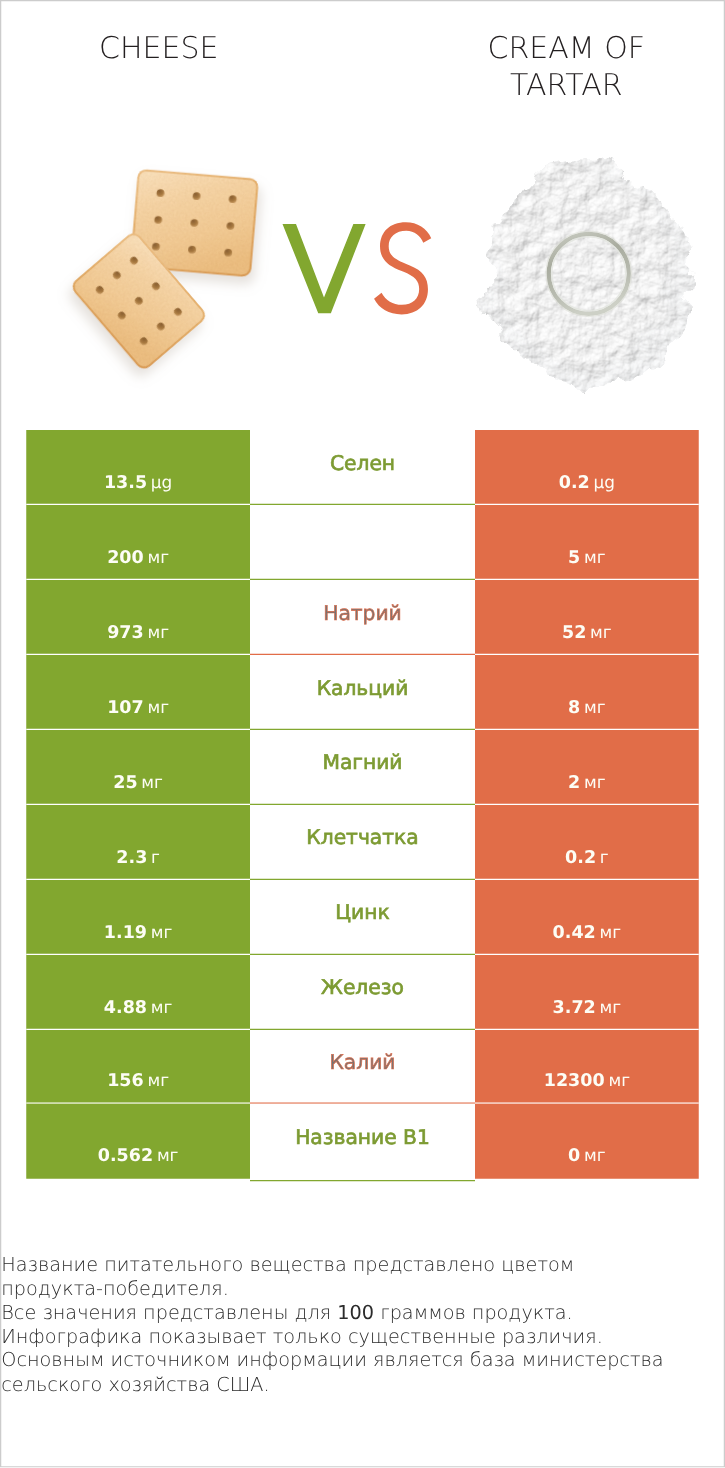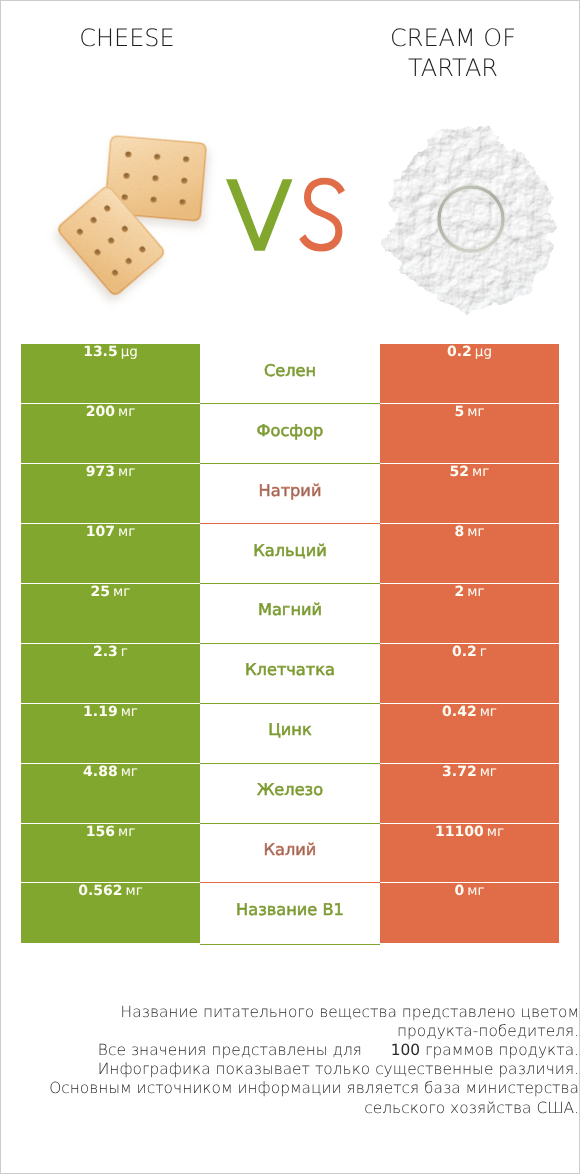--- a/index.html
+++ b/index.html
@@ -25,7 +25,7 @@
   .tbl{position:absolute;left:20px;top:343.4px;width:538px;}
   .row{position:relative;height:59.9px;}
   .cellL,.cellR{position:absolute;top:0;width:179px;height:59.9px;
-                display:flex;align-items:flex-start;justify-content:center;
+                display:flex;align-items:flex-end;justify-content:center;
                 padding-bottom:10px;box-sizing:border-box;
                 color:#fdfdf5;}
   .cellL{left:0;background:#82a72f;}

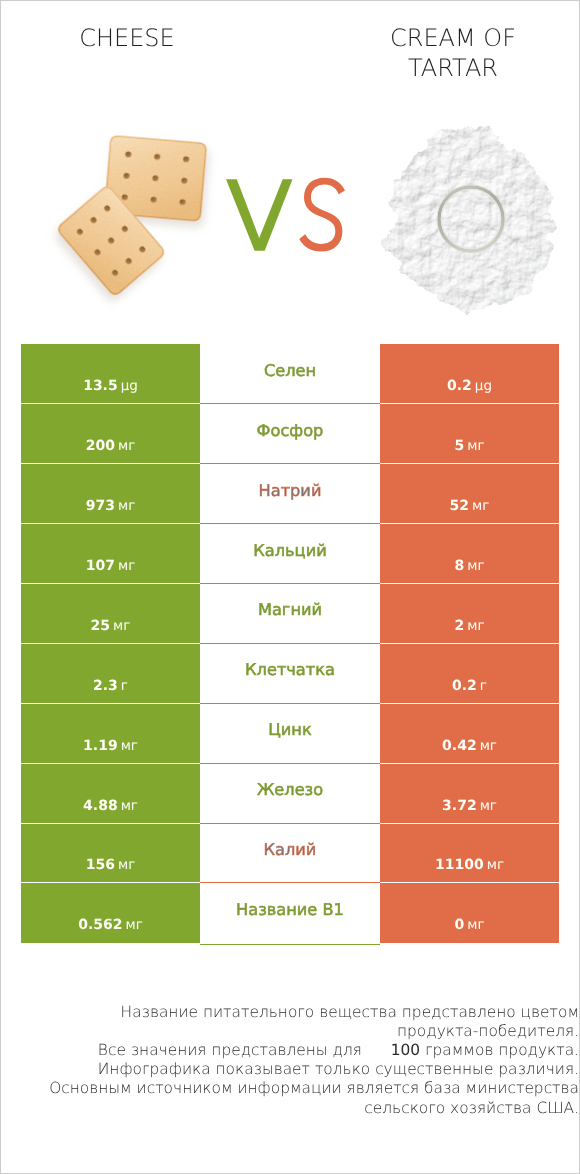--- a/index.html
+++ b/index.html
@@ -192,9 +192,6 @@
           <span class="num">200</span>
           <span class="unit">мг</span>
         </div>
-        <div class="cellM">
-          <span class="nm g">Фосфор</span>
-        </div>
         <div class="cellR">
           <span class="num">5</span>
           <span class="unit">мг</span>

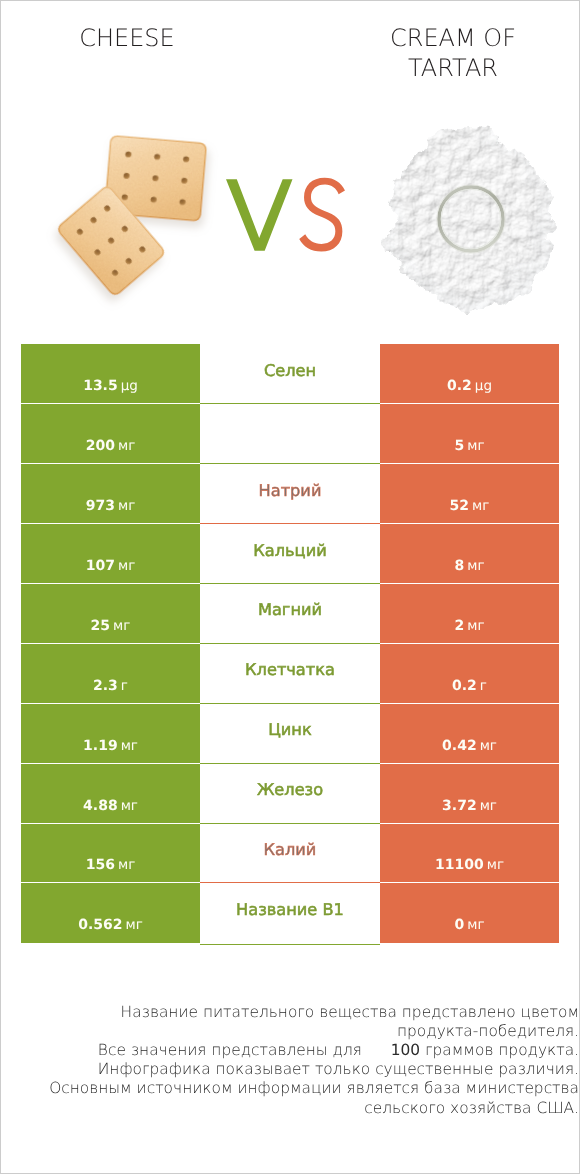--- a/index.html
+++ b/index.html
@@ -298,7 +298,7 @@
           <span class="nm o">Калий</span>
         </div>
         <div class="cellR">
-          <span class="num">11100</span>
+          <span class="num">12300</span>
           <span class="unit">мг</span>
         </div>
       </div>

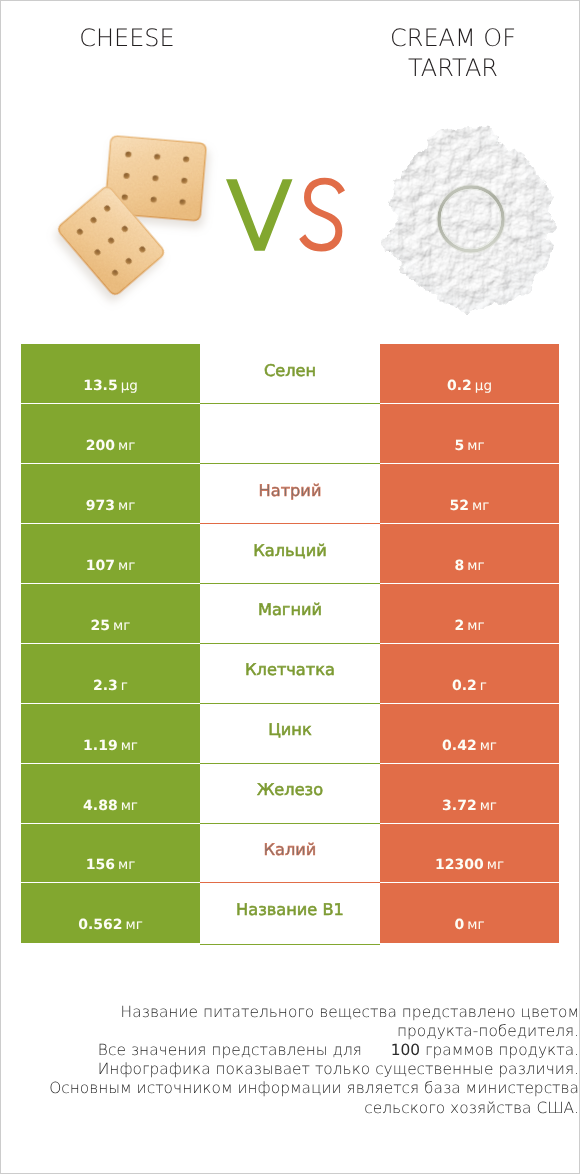--- a/index.html
+++ b/index.html
@@ -42,7 +42,7 @@
   .sepw{position:absolute;left:0;width:538px;height:1px;background:#ffffff;}
 
   
-  .footer{position:absolute;left:0;top:1001.6px;width:578px;text-align:right;
+  .footer{position:absolute;left:0;top:1001.6px;width:578px;text-align:left;
           font-family:"DejaVu Sans",sans-serif;font-weight:300;font-size:15.4px;
           line-height:19.2px;color:#2b2b2b;}
   .emph{font-weight:500;margin-left:24px;}

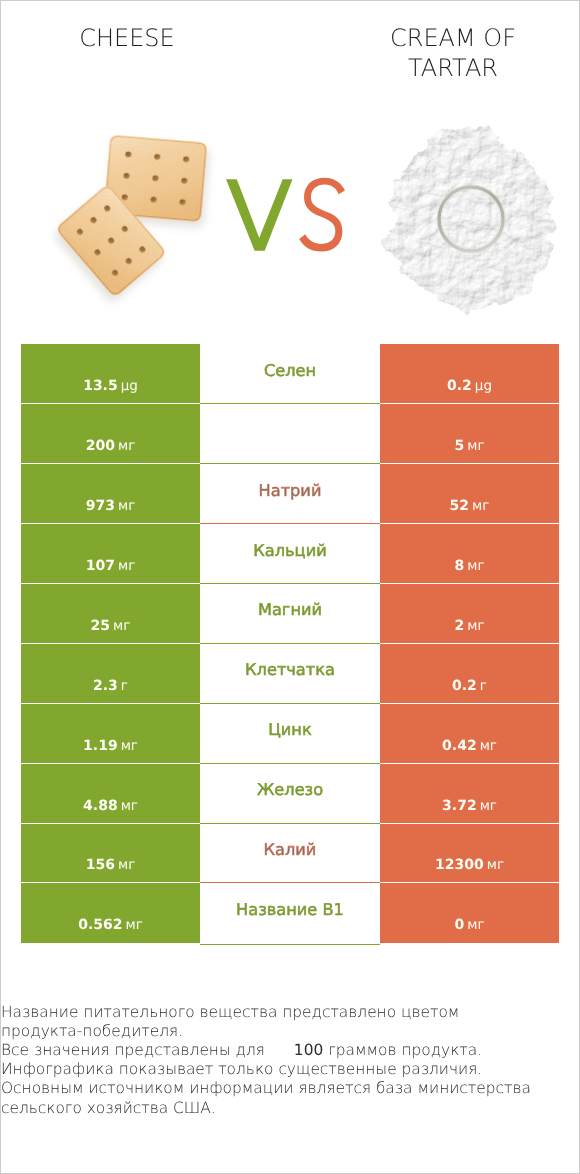--- a/index.html
+++ b/index.html
@@ -45,7 +45,7 @@
   .footer{position:absolute;left:0;top:1001.6px;width:578px;text-align:left;
           font-family:"DejaVu Sans",sans-serif;font-weight:300;font-size:15.4px;
           line-height:19.2px;color:#2b2b2b;}
-  .emph{font-weight:500;margin-left:24px;}
+  .emph{font-weight:500;}
 </style>
 </head>
 <body>

